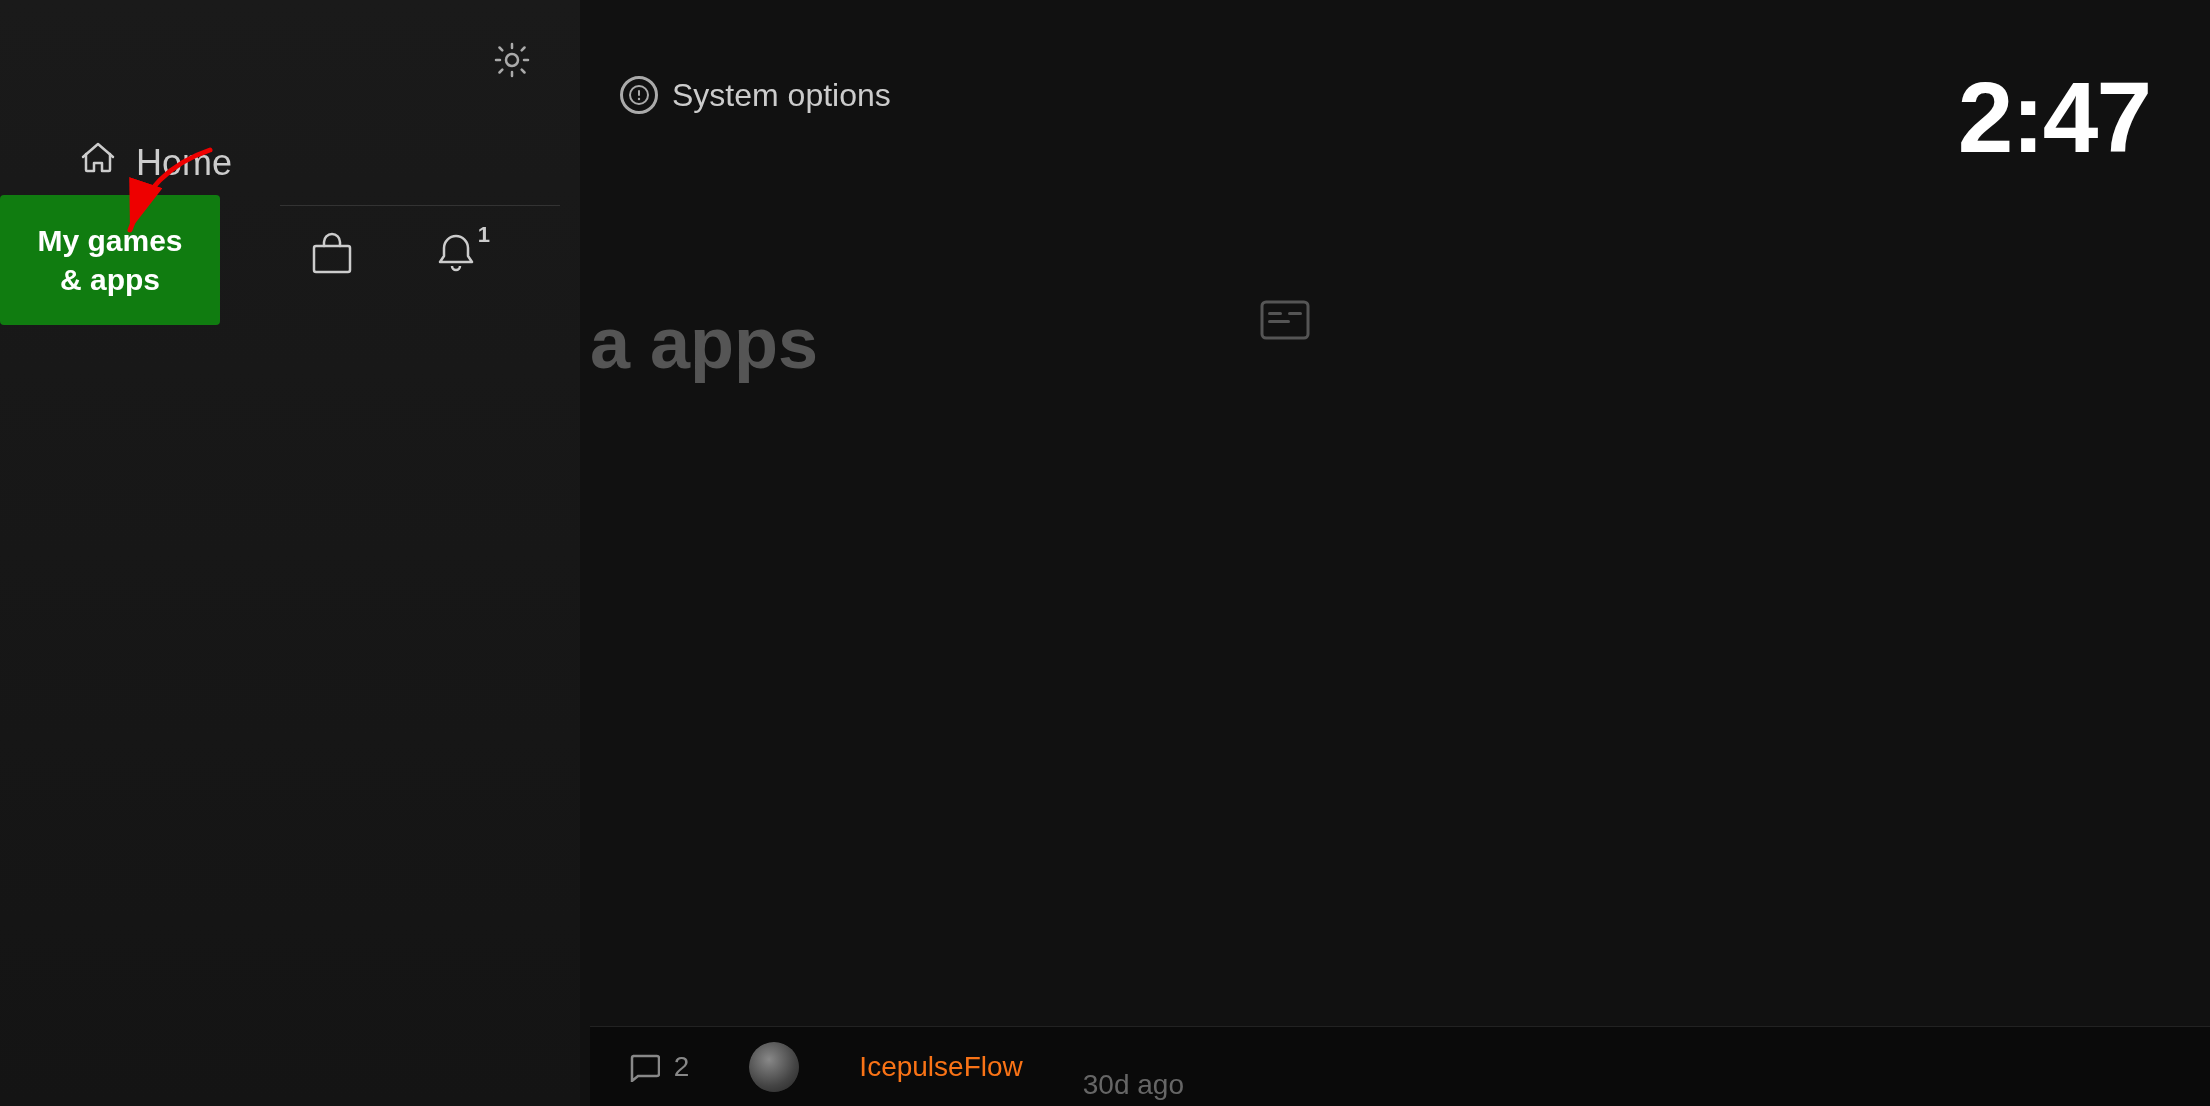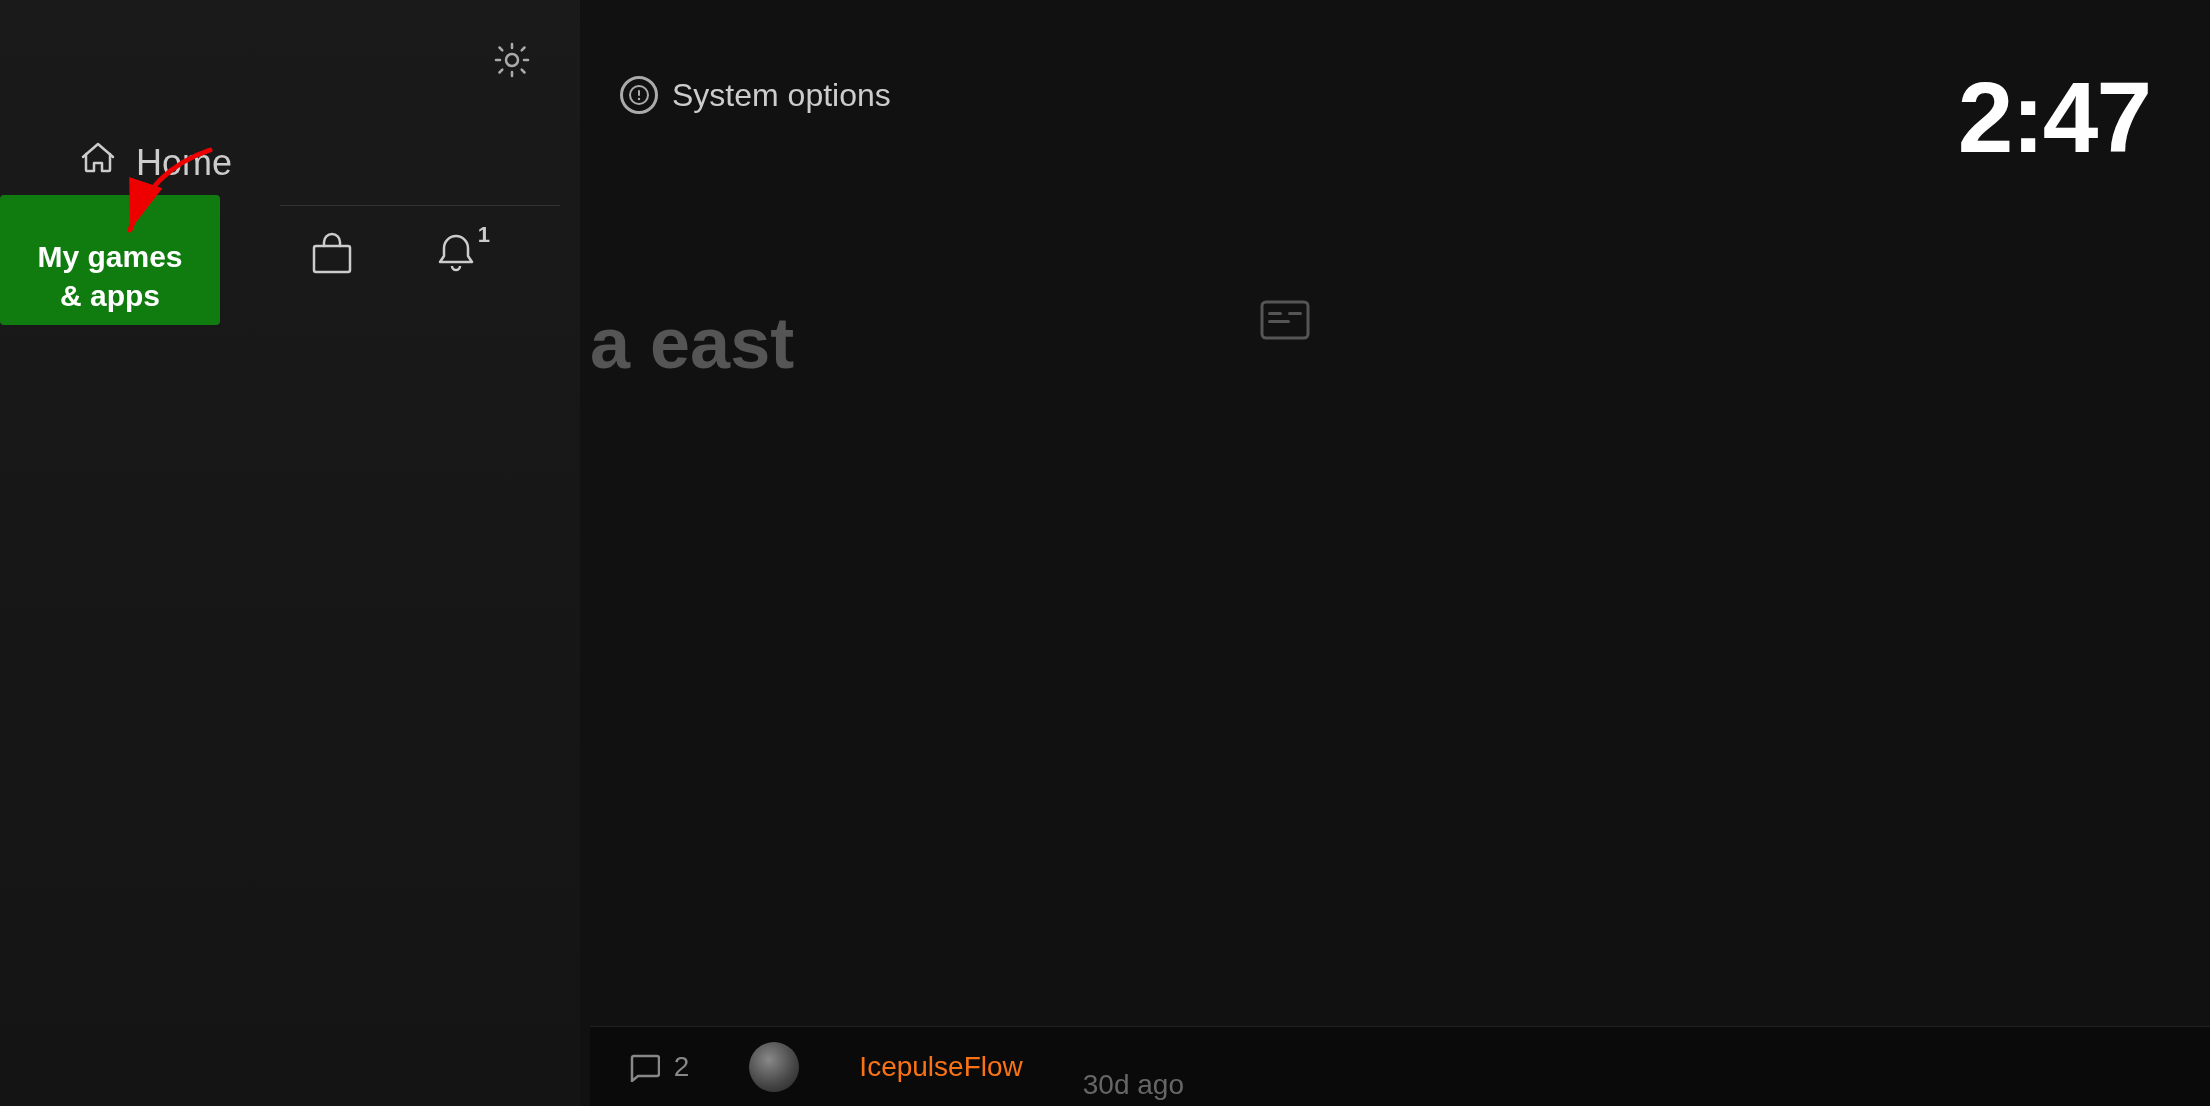--- a/index.html
+++ b/index.html
@@ -200,7 +200,7 @@
       background: #107c10;
       border-radius: 4px;
       display: flex;
-      align-items: flex-end;
+      align-items: center;
       justify-content: center;
       text-align: center;
       color: #fff;

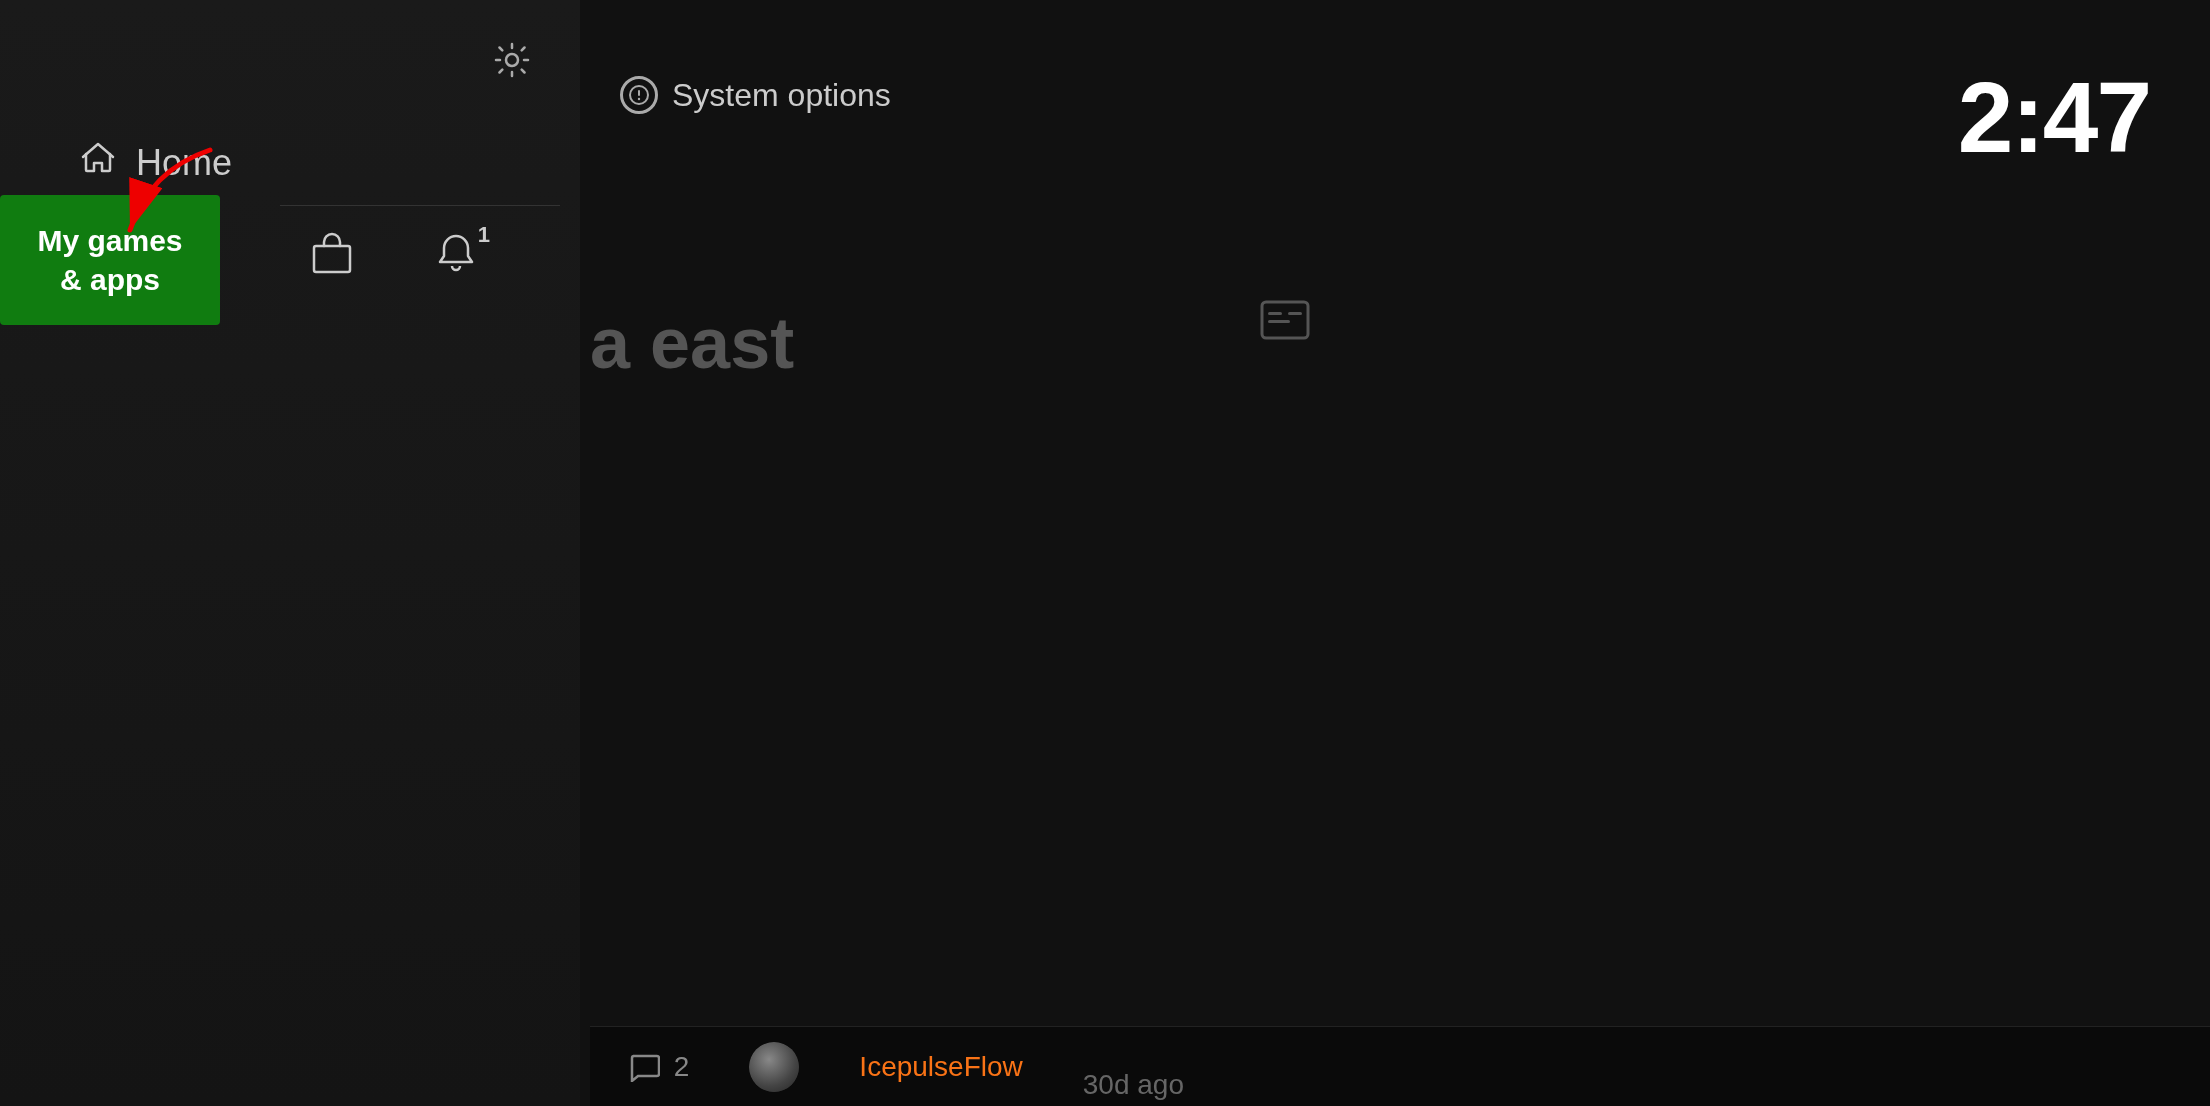--- a/index.html
+++ b/index.html
@@ -344,7 +344,7 @@
 </div>
 
 <div class="main-question">
-  <div class="main-question-text">a east</div>
+  <div class="main-question-text">a apps</div>
 </div>
 
 <div class="caption-icon">

